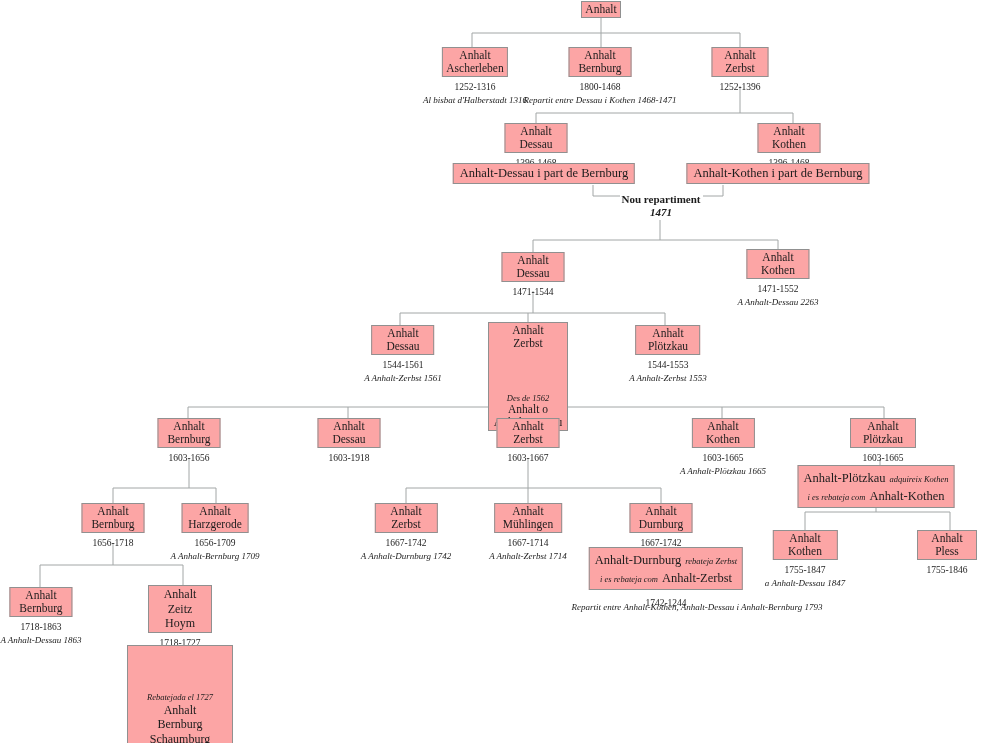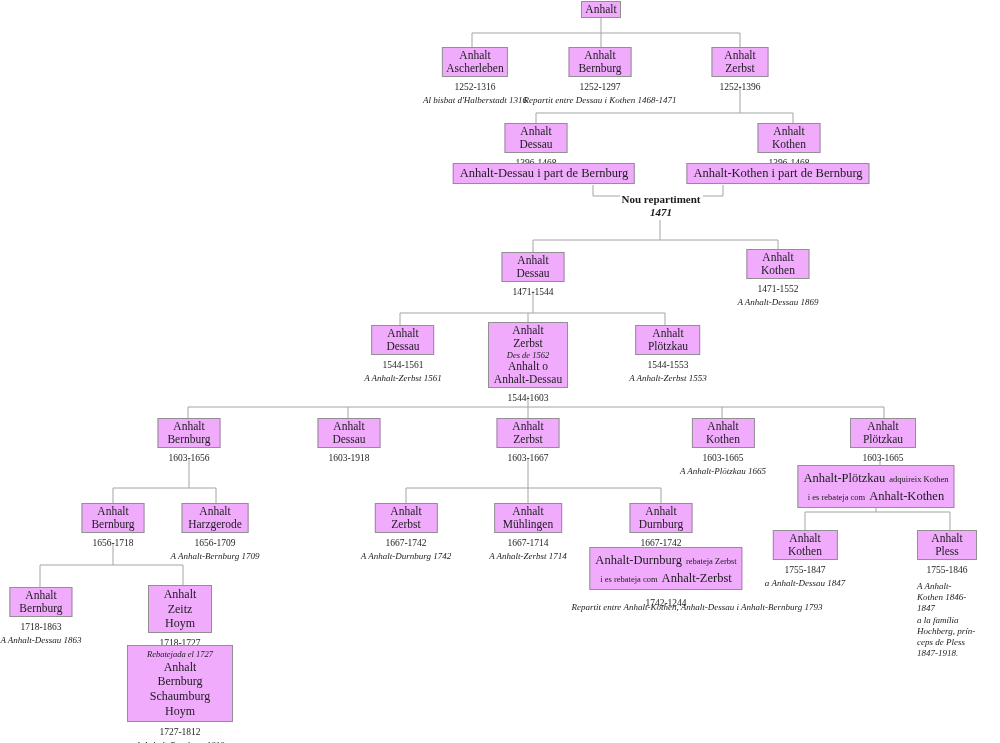--- a/index.html
+++ b/index.html
@@ -10,7 +10,7 @@
   #wires{position:absolute;left:0;top:0;width:1000px;height:743px;pointer-events:none;}
   .tn{position:absolute;transform:translateX(-50%);display:flex;flex-direction:column;align-items:center;text-align:center;}
   .box{
-    border:1px solid #909090;background:#f0abfc;padding:1px 2px;
+    border:1px solid #909090;background:#fca5a5;padding:1px 2px;
     display:flex;flex-direction:column;justify-content:center;align-items:center;box-sizing:border-box;
   }
   .nm{font-size:11.5px;line-height:1.12;white-space:pre-line;}

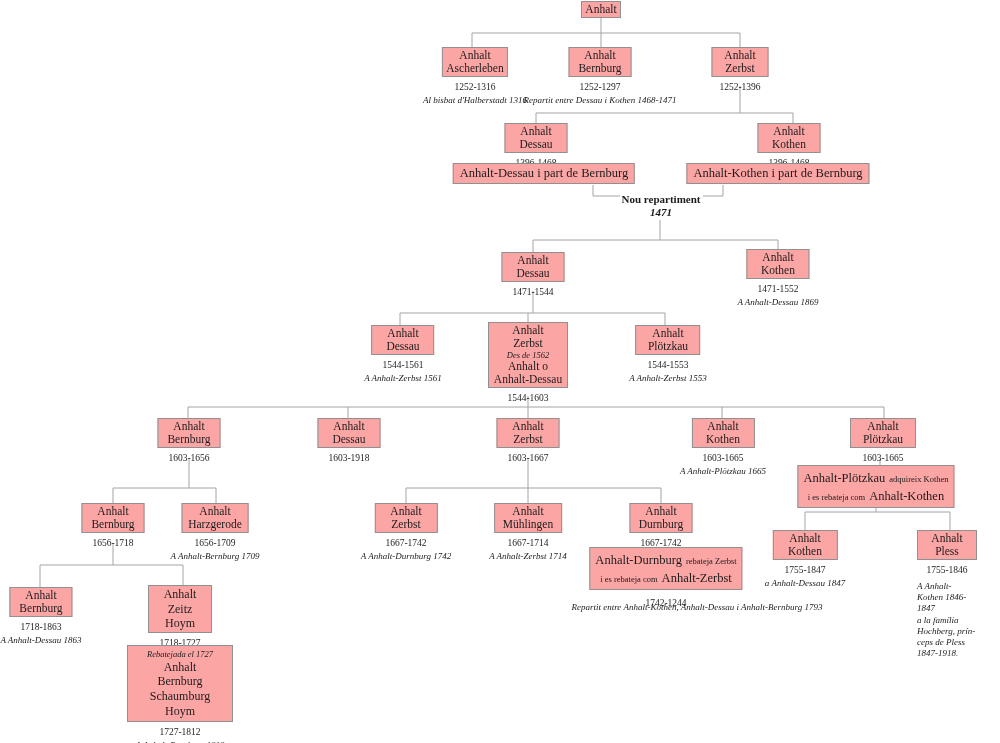--- a/index.html
+++ b/index.html
@@ -66,7 +66,7 @@
         <span class="nm">Anhalt
 Bernburg</span>
       </div>
-    <div class="dates">1252-1297</div>
+    <div class="dates">1800-1468</div>
     <div class="note">Repartit entre Dessau i Kothen 1468-1471</div>
   </div>
   <div class="tn" style="left:740px;top:47px">

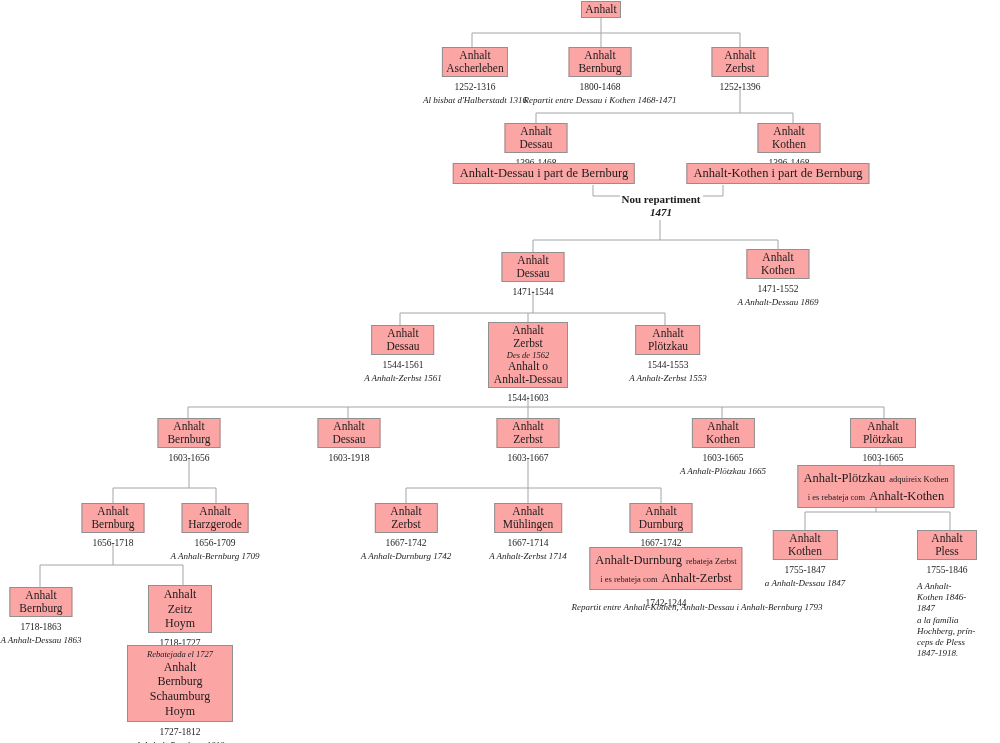--- a/index.html
+++ b/index.html
@@ -121,7 +121,7 @@
 Kothen</span>
       </div>
     <div class="dates">1471-1552</div>
-    <div class="note">A Anhalt-Dessau 1869</div>
+    <div class="note">A Anhalt-Dessau 2263</div>
   </div>
 
   <div class="tn" style="left:403px;top:325px">

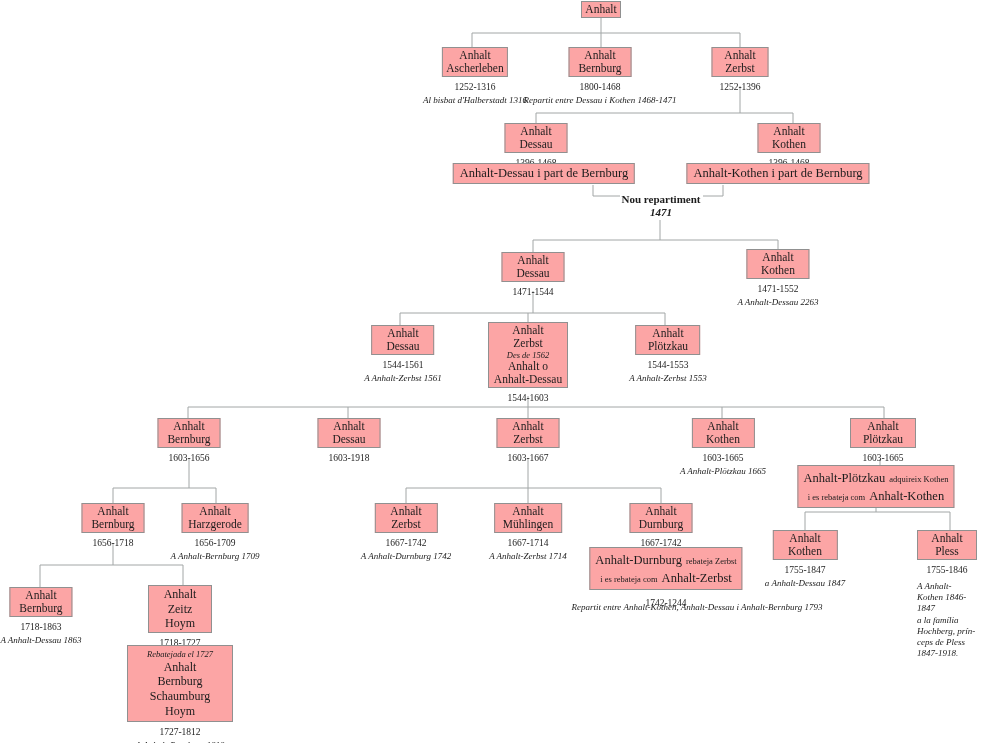--- a/index.html
+++ b/index.html
@@ -24,7 +24,7 @@
   .rl{white-space:nowrap;line-height:1.15;}
   .bigname{font-size:12.5px;}
   .it{font-size:8.5px;}
-  .subit{font-style:italic;font-size:8.5px;line-height:1.25;white-space:nowrap;}
+  .subit{font-style:italic;font-size:8.5px;line-height:1.25;white-space:nowrap;margin-top:43px;}
   .nou1{font-weight:bold;font-size:11px;line-height:1.2;white-space:nowrap;}
   .nou2{font-weight:bold;font-style:italic;font-size:11px;line-height:1.2;}
 </style>

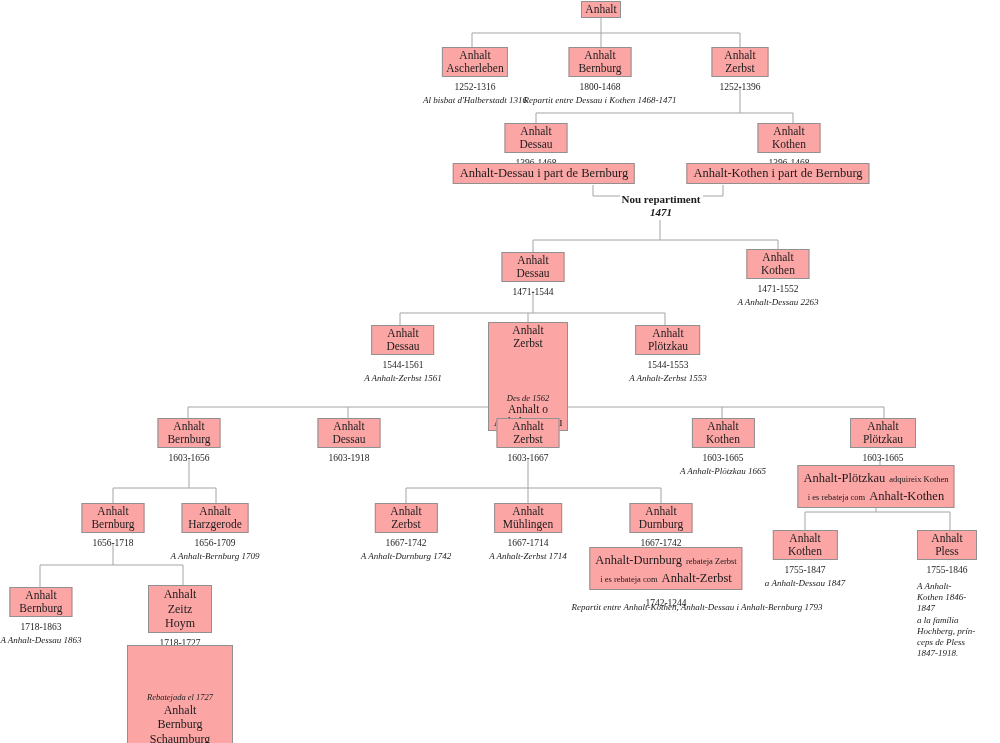--- a/index.html
+++ b/index.html
@@ -23,7 +23,7 @@
   .rename{padding:2px 5px;align-items:center;}
   .rl{white-space:nowrap;line-height:1.15;}
   .bigname{font-size:12.5px;}
-  .it{font-size:8.5px;}
+  .it{font-style:italic;font-size:8.5px;}
   .subit{font-style:italic;font-size:8.5px;line-height:1.25;white-space:nowrap;margin-top:43px;}
   .nou1{font-weight:bold;font-size:11px;line-height:1.2;white-space:nowrap;}
   .nou2{font-weight:bold;font-style:italic;font-size:11px;line-height:1.2;}

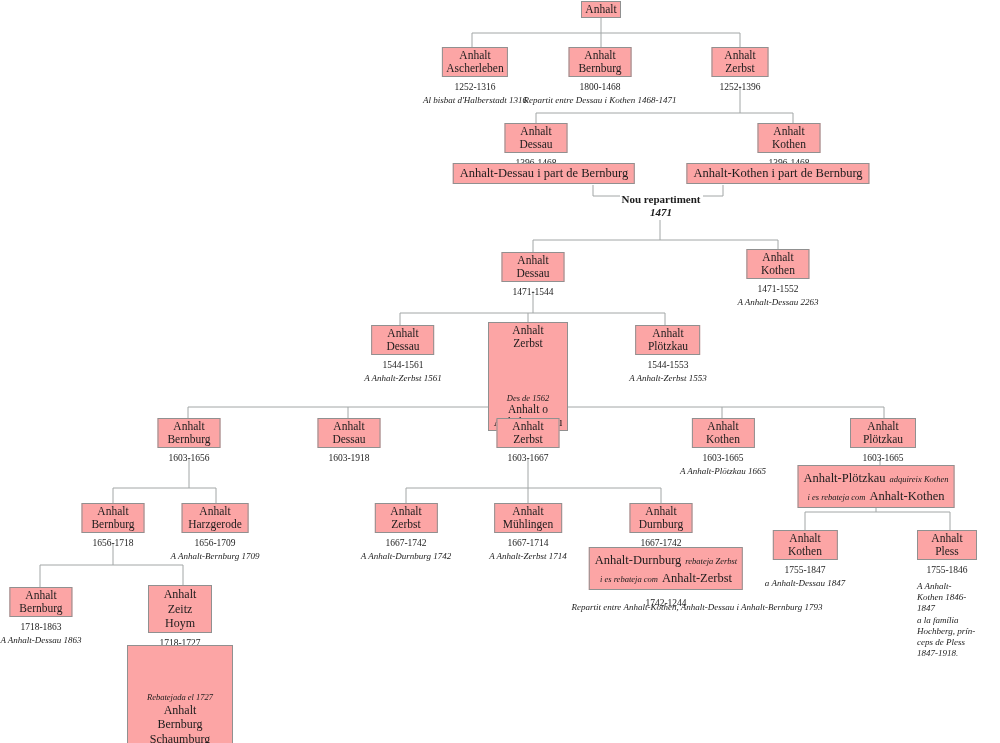--- a/index.html
+++ b/index.html
@@ -260,9 +260,6 @@
 Pless</span>
       </div>
     <div class="dates">1755-1846</div>
-    <div class="note ta-left" style="margin-top:6px">A Anhalt-Kothen 1846-1847
-a la família Hochberg, prín-
-ceps de Pless  1847-1918.</div>
   </div>
 
   <div class="tn" style="left:41px;top:587px">

